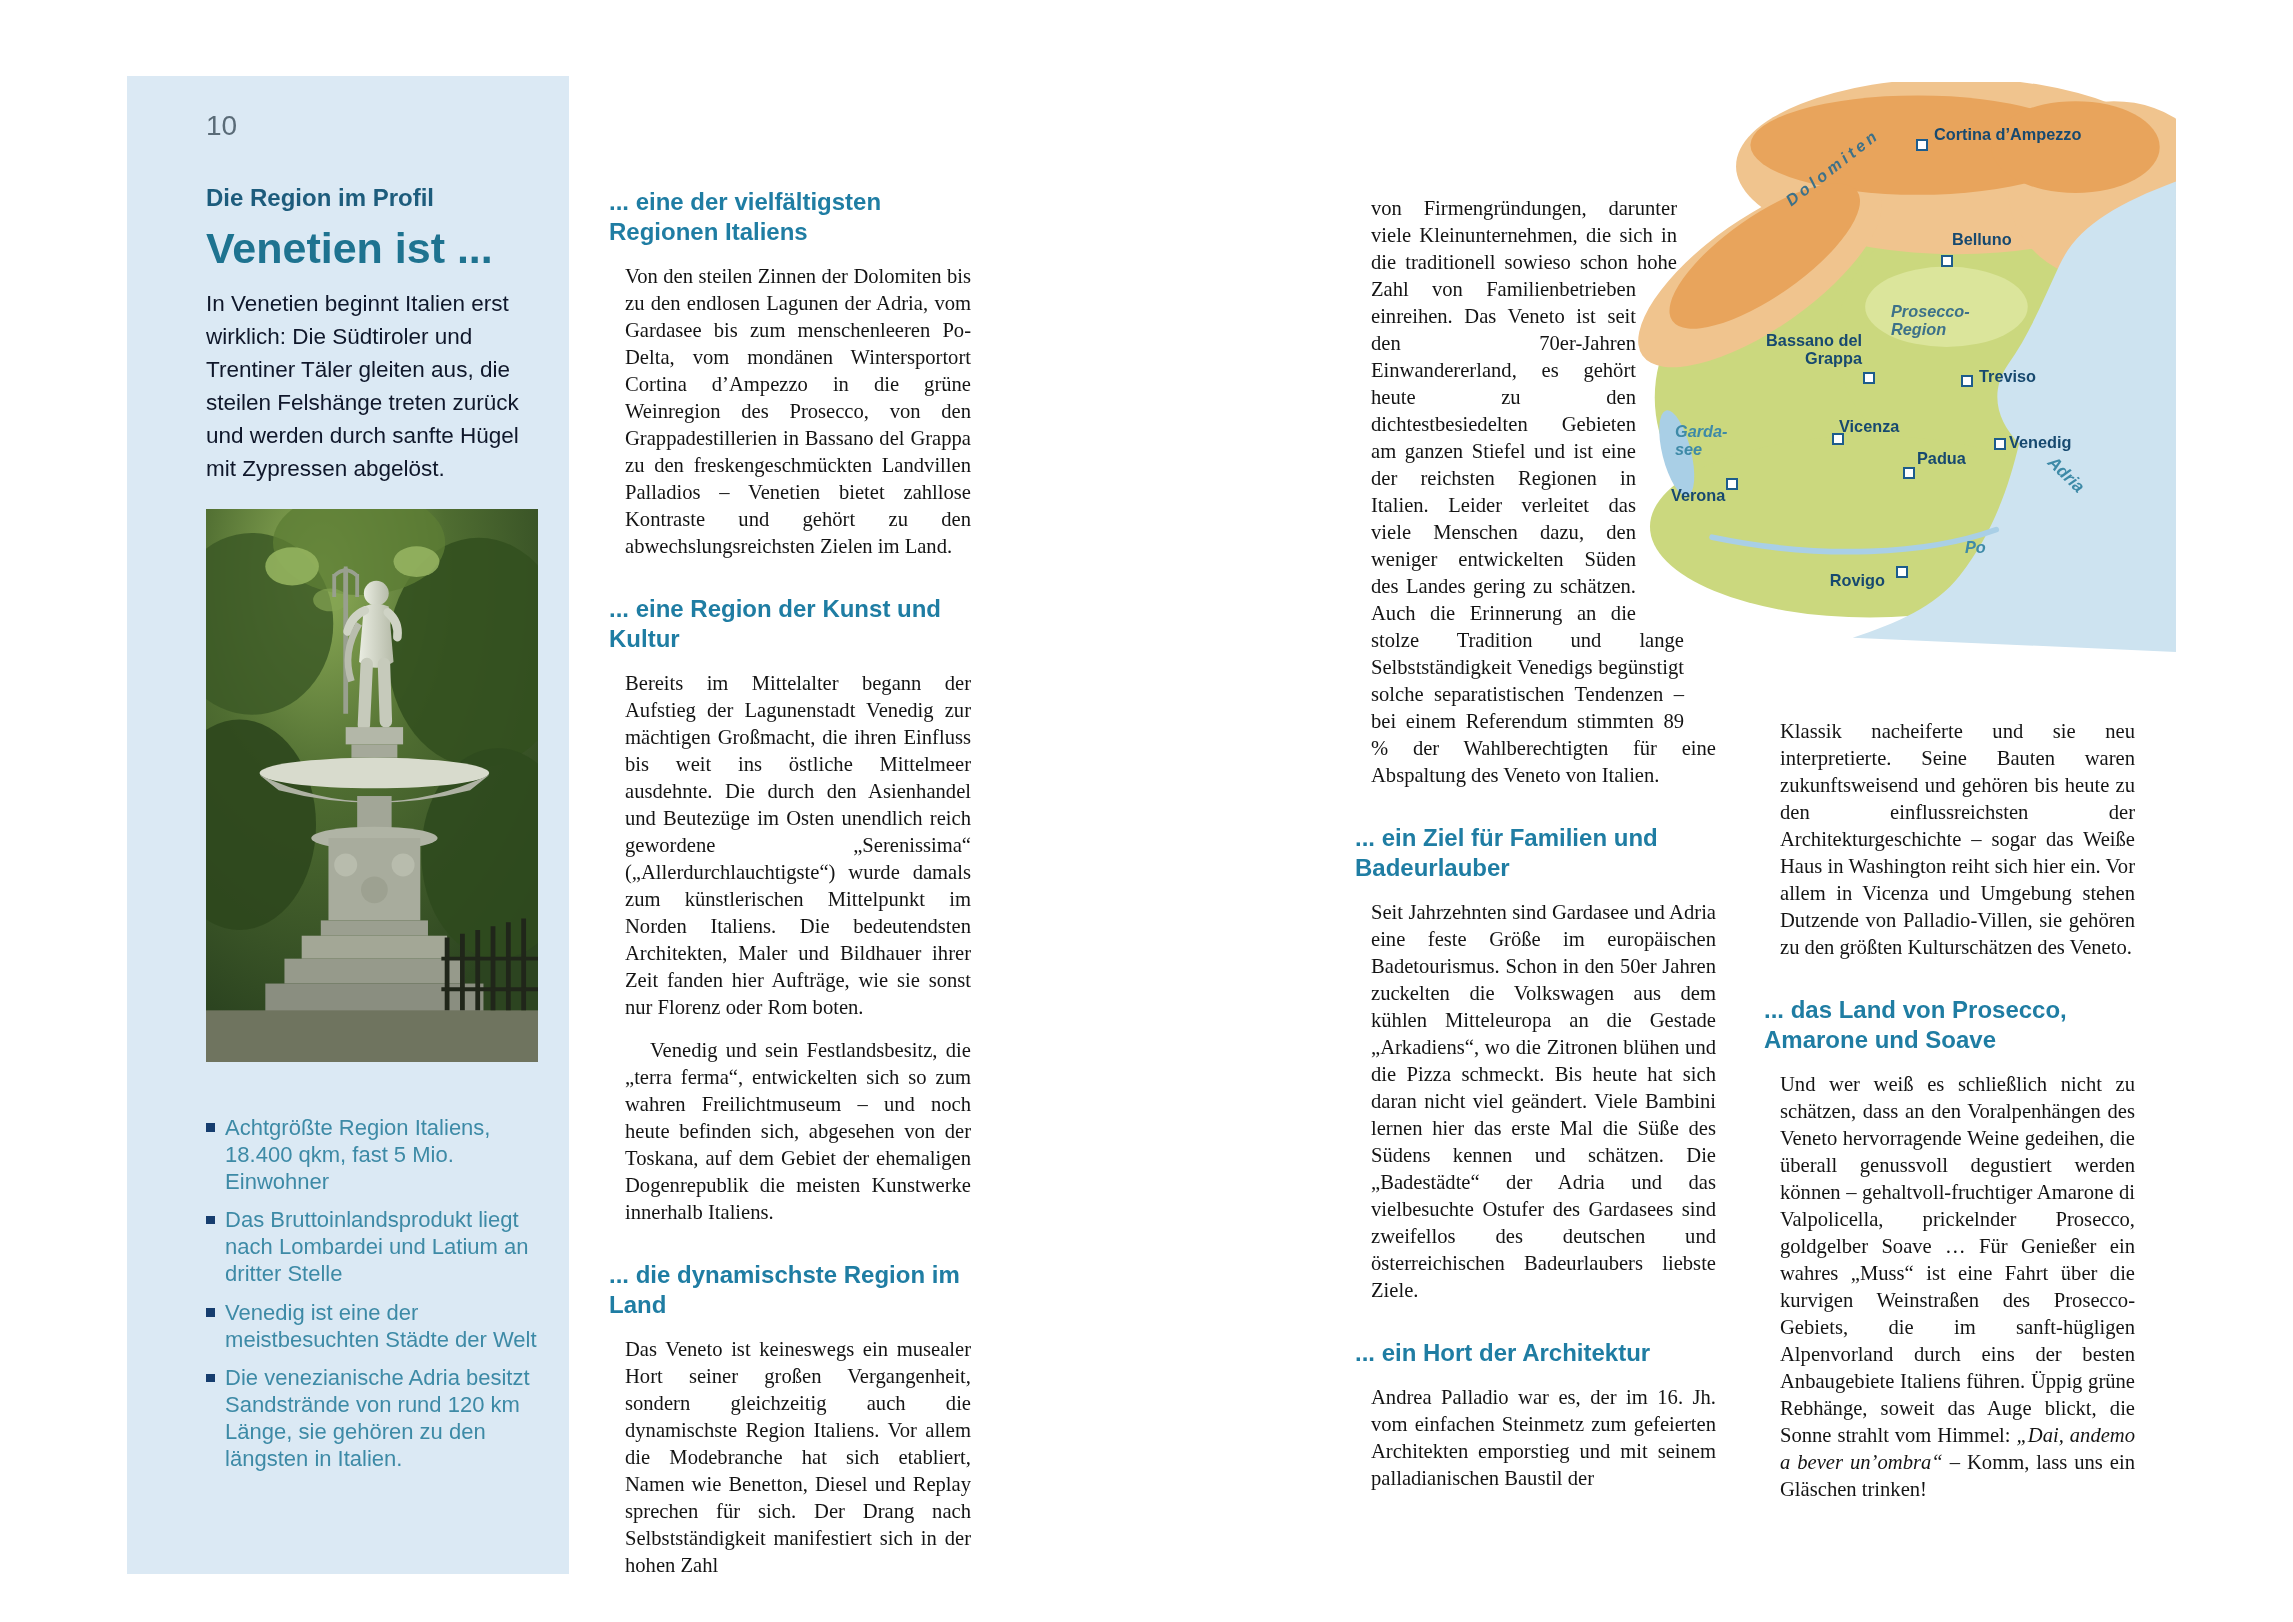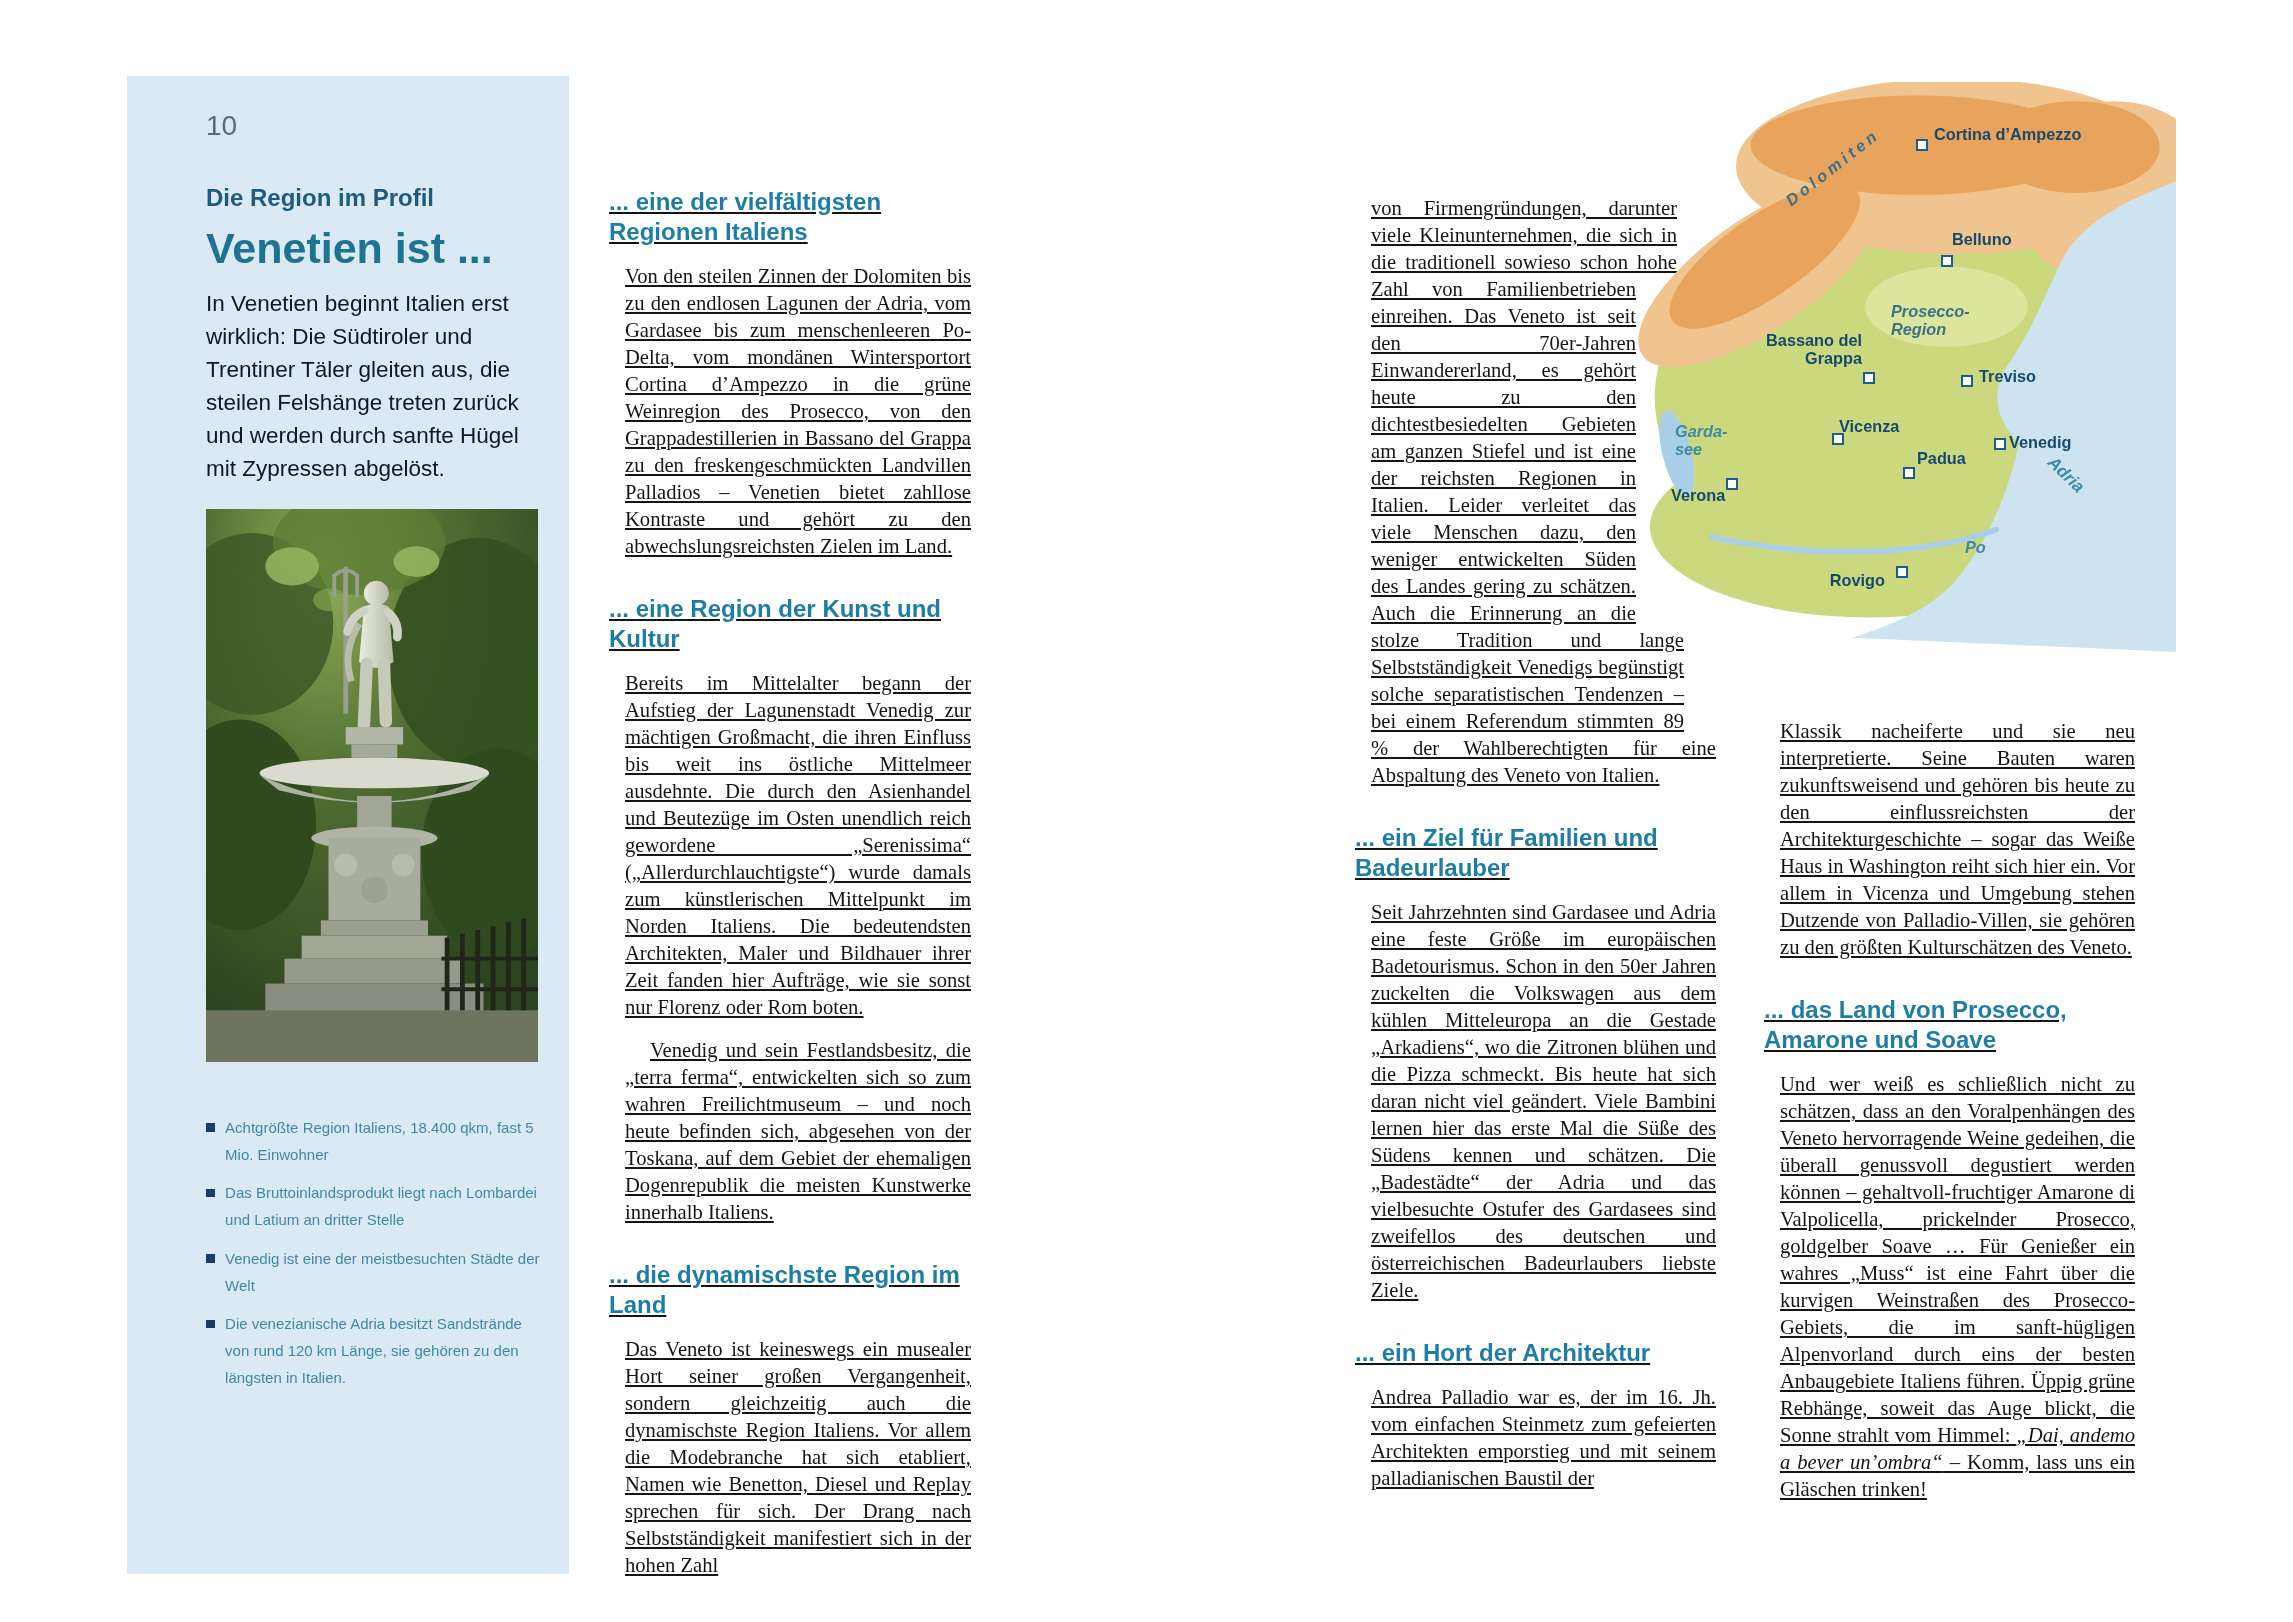--- a/index.html
+++ b/index.html
@@ -37,7 +37,7 @@
     position:absolute;
     font-size:20.6px; line-height:27px; color:#141414;
     text-align:justify;
-    hyphens:auto;text-decoration:underline; -webkit-hyphens:auto;
+    hyphens:auto; -webkit-hyphens:auto;
   }
   .col p { margin:16px; }
   .col p + p { text-indent:25px; }

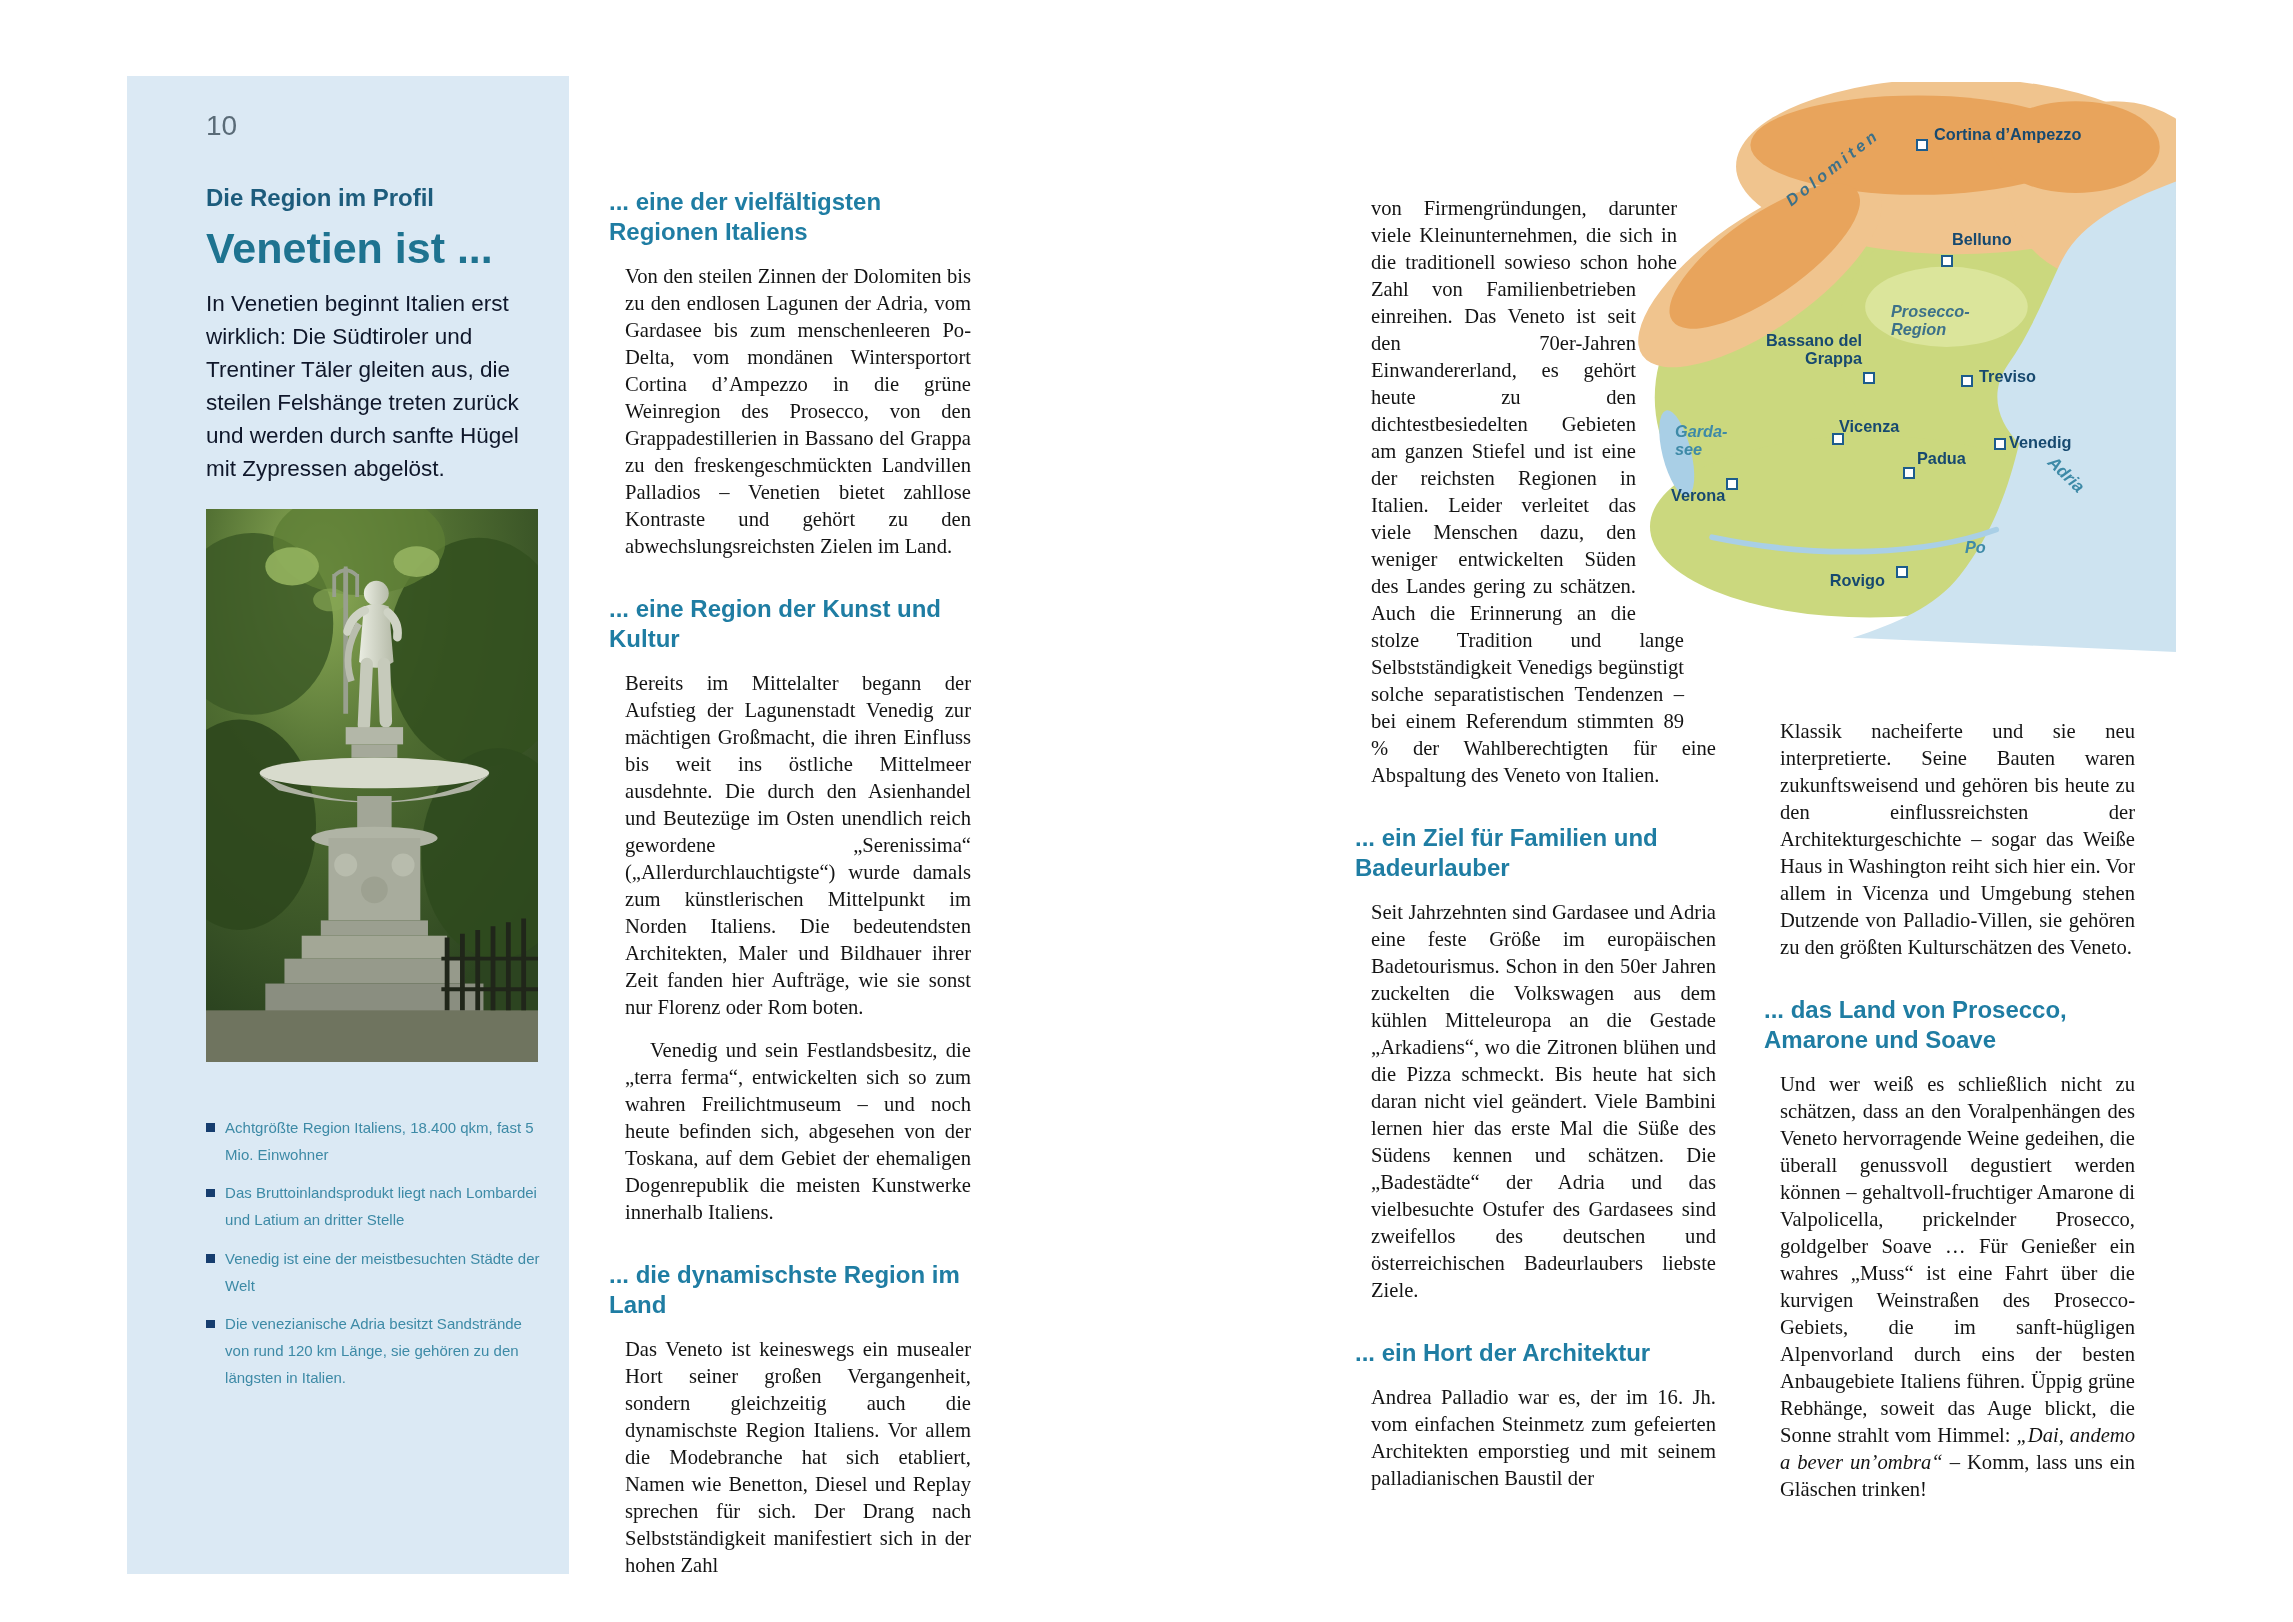--- a/index.html
+++ b/index.html
@@ -29,7 +29,7 @@
   }
   .photo svg { display:block; width:100%; height:100%; }
   .facts { margin-top:52px; }
-  .fact { display:flex; gap:10.5px; margin-bottom:11.5px; font-size:15px; line-height:27px; color:#3d8aa6; }
+  .fact { display:flex; gap:10.5px; margin-bottom:11.5px; font-size:22px; line-height:27px; color:#3d8aa6; }
   .fact .sq { flex:0 0 auto; width:8.6px; height:8.6px; background:#163d6e; margin-top:9.6px; }
 
   

